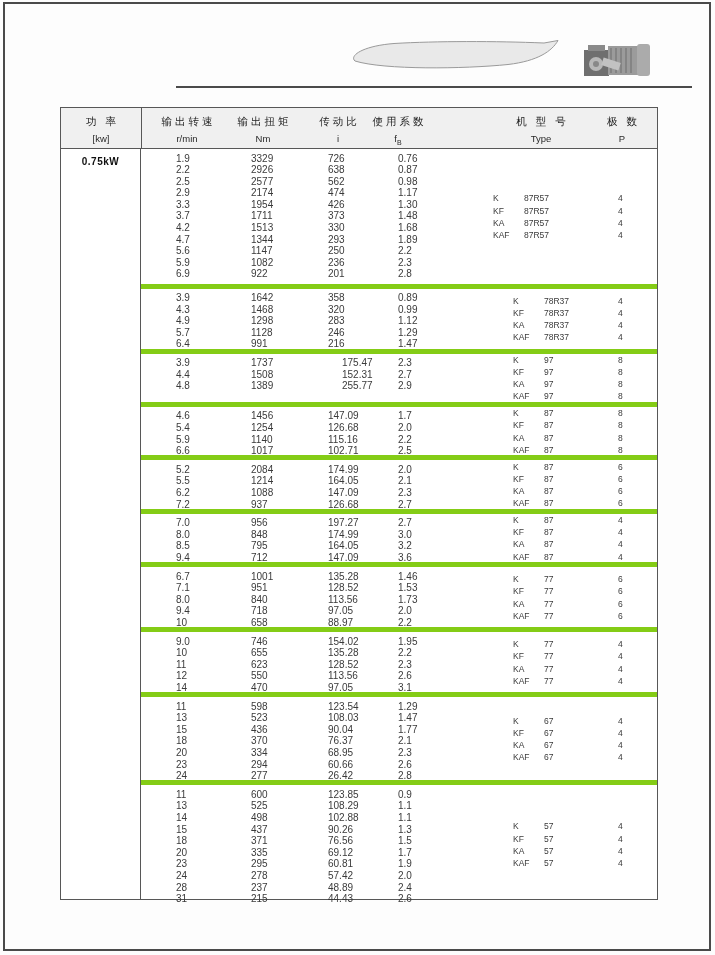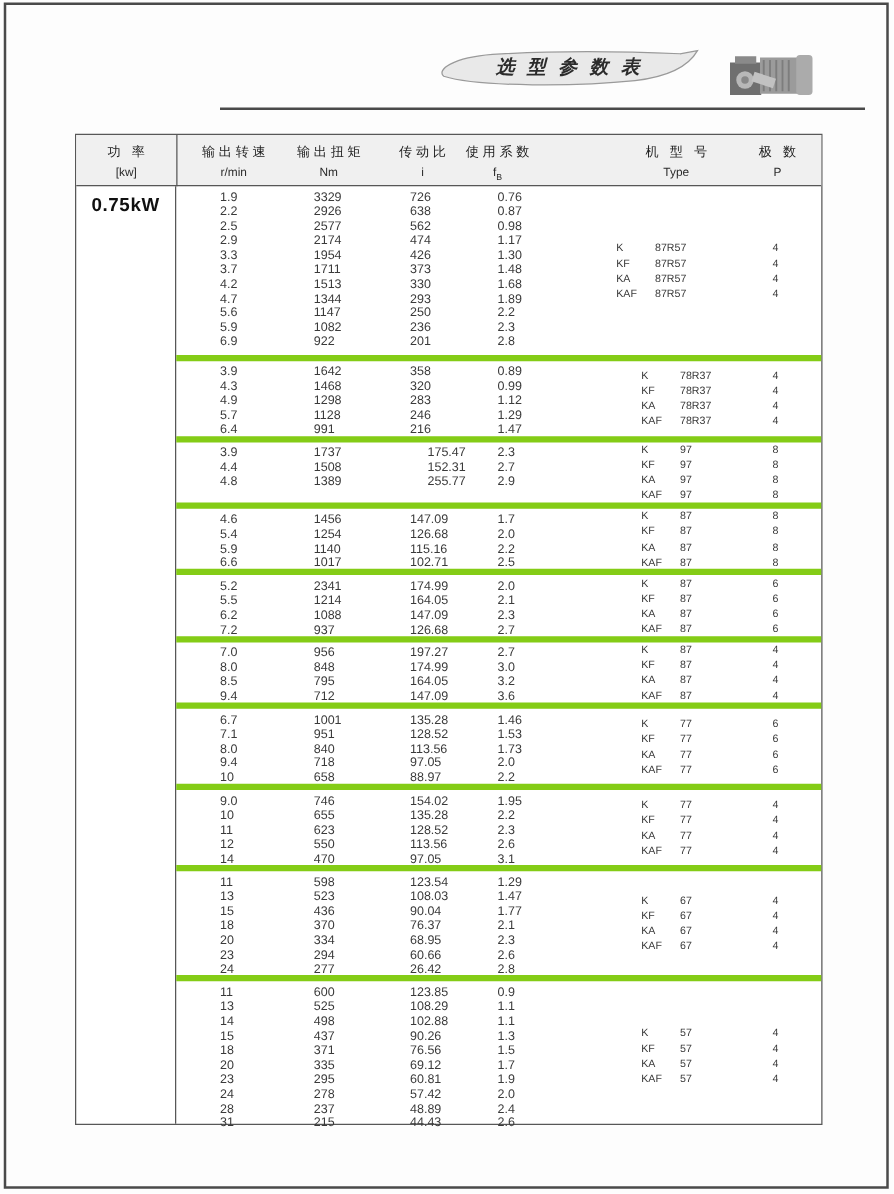--- a/index.html
+++ b/index.html
@@ -53,7 +53,6 @@
     <path d="M 9 22 C 3 17 16 7 48 4.5 C 90 2 150 2 198 4 L 212 1.5
              C 206 12 192 22 162 25.5 C 118 30 38 31 9 22 Z" fill="#e9e9e9" stroke="#9a9a9a" stroke-width="1"></path>
   </svg>
-  <div class="banner-title">选型参数表</div>
 
   <svg class="motor" width="72" height="44" viewBox="0 0 72 44">
     <rect x="2" y="13" width="25" height="26" fill="#6f6f6f"></rect>

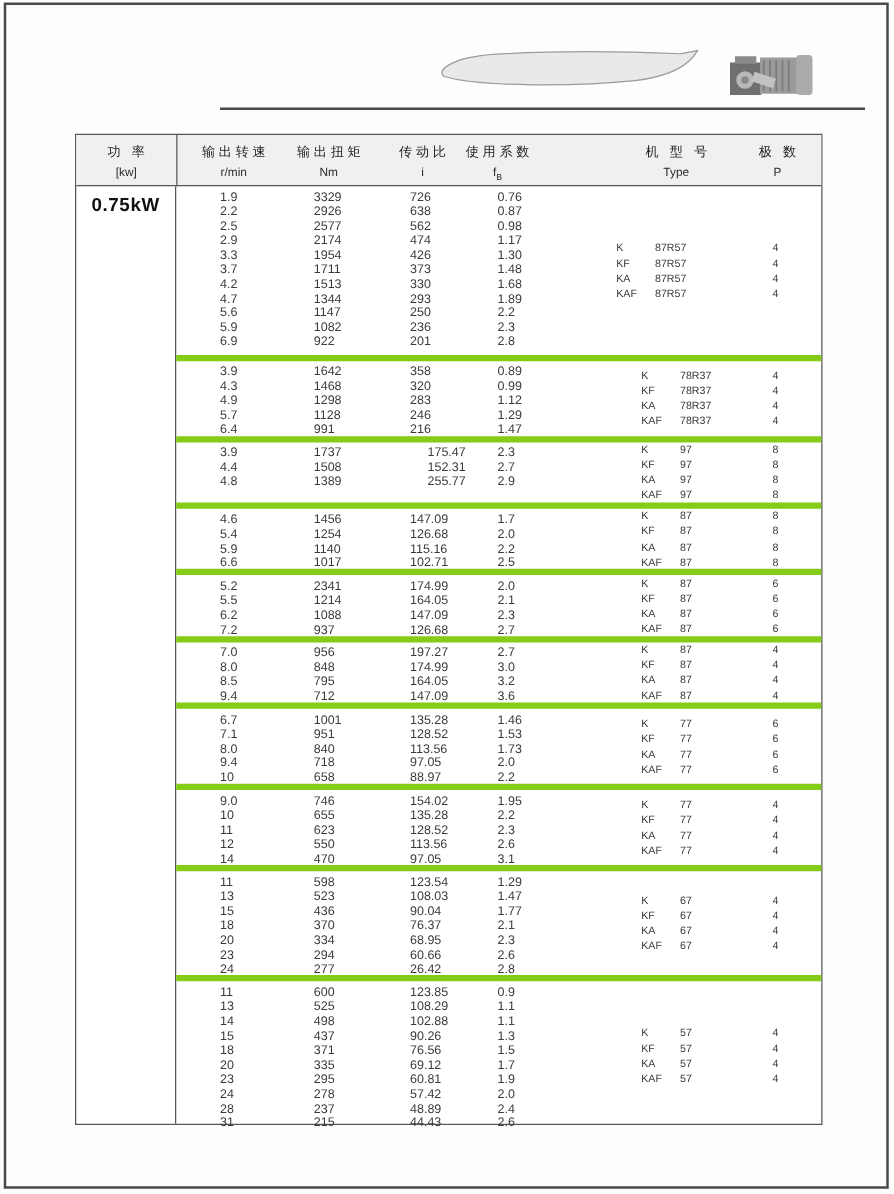--- a/index.html
+++ b/index.html
@@ -30,7 +30,7 @@
 
   .tbody { position:absolute; left:0; top:41px; right:0; bottom:0; }
   .power-col { position:absolute; left:0; top:0; bottom:0; width:80px; border-right:1px solid #575757; }
-  .power-label { text-align:center; margin-top:7px; font-size:15px; font-weight:bold; color:#101010;
+  .power-label { text-align:center; margin-top:7px; font-size:10px; font-weight:bold; color:#101010;
                  letter-spacing:0.5px; }
   .blocks { position:absolute; left:80px; top:0; right:0; bottom:0; }
 

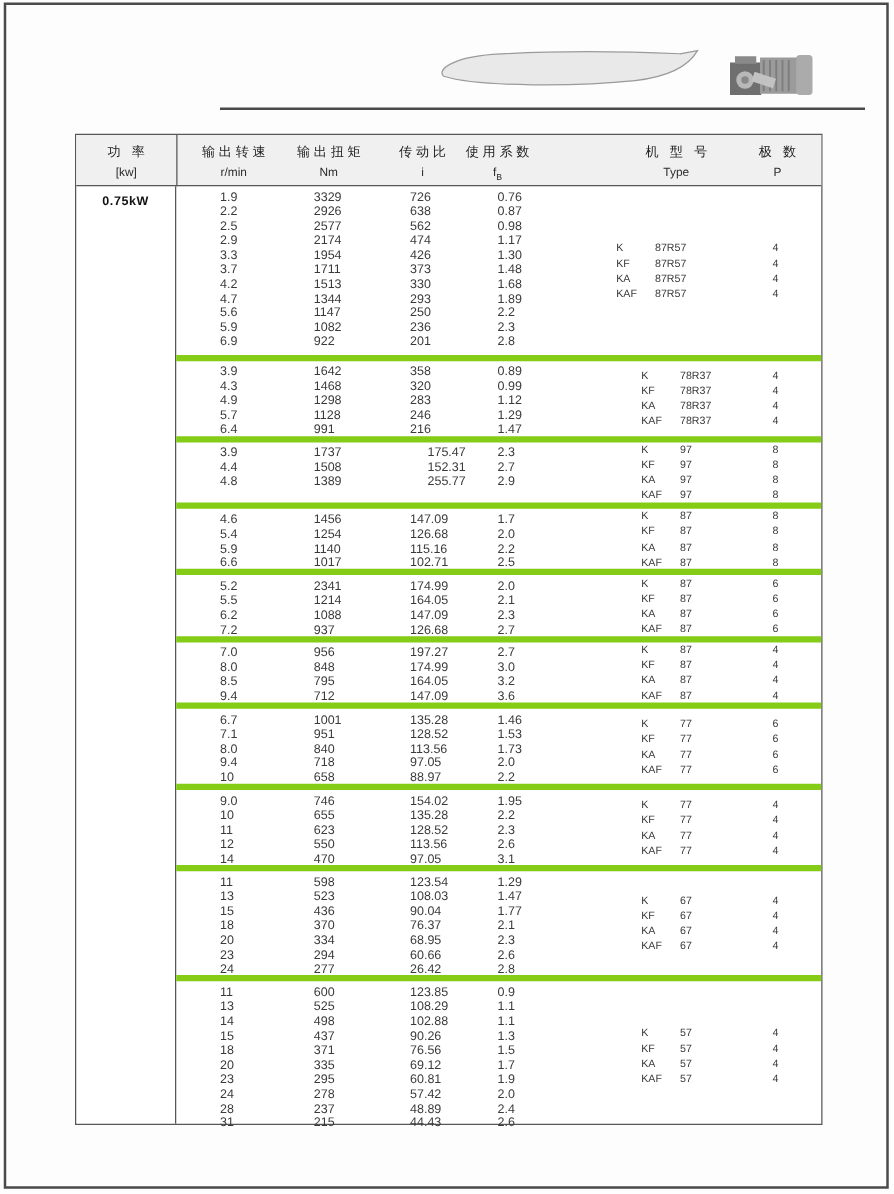--- a/index.html
+++ b/index.html
@@ -184,7 +184,7 @@
           </div>
           <div class="block" style="height: 53.4px;">
             <div class="dcol" style="left: 35px;"><div>5.2</div><div>5.5</div><div>6.2</div><div>7.2</div></div>
-            <div class="dcol" style="left: 110px;"><div>2341</div><div>1214</div><div>1088</div><div>937</div></div>
+            <div class="dcol" style="left: 110px;"><div>2084</div><div>1214</div><div>1088</div><div>937</div></div>
             <div class="dcol" style="left: 187px;"><div>174.99</div><div>164.05</div><div>147.09</div><div>126.68</div></div>
             <div class="dcol" style="left: 257px;"><div>2.0</div><div>2.1</div><div>2.3</div><div>2.7</div></div>
             <div class="tcol" style="left: 372px;">

